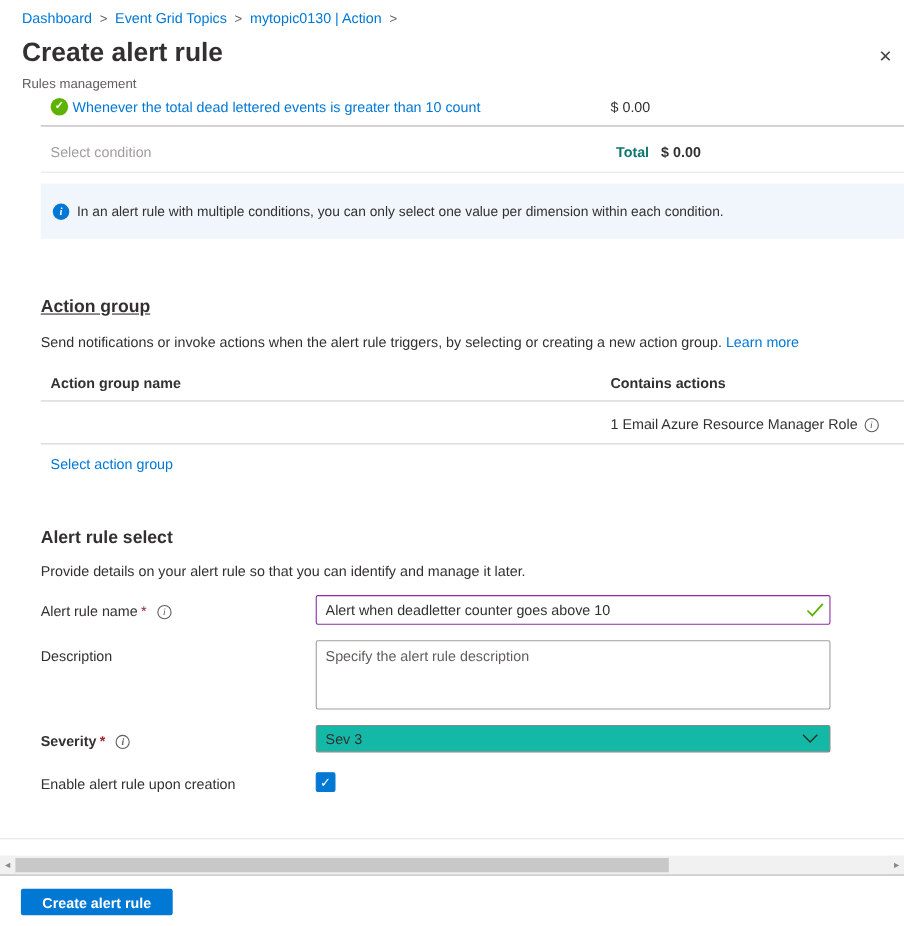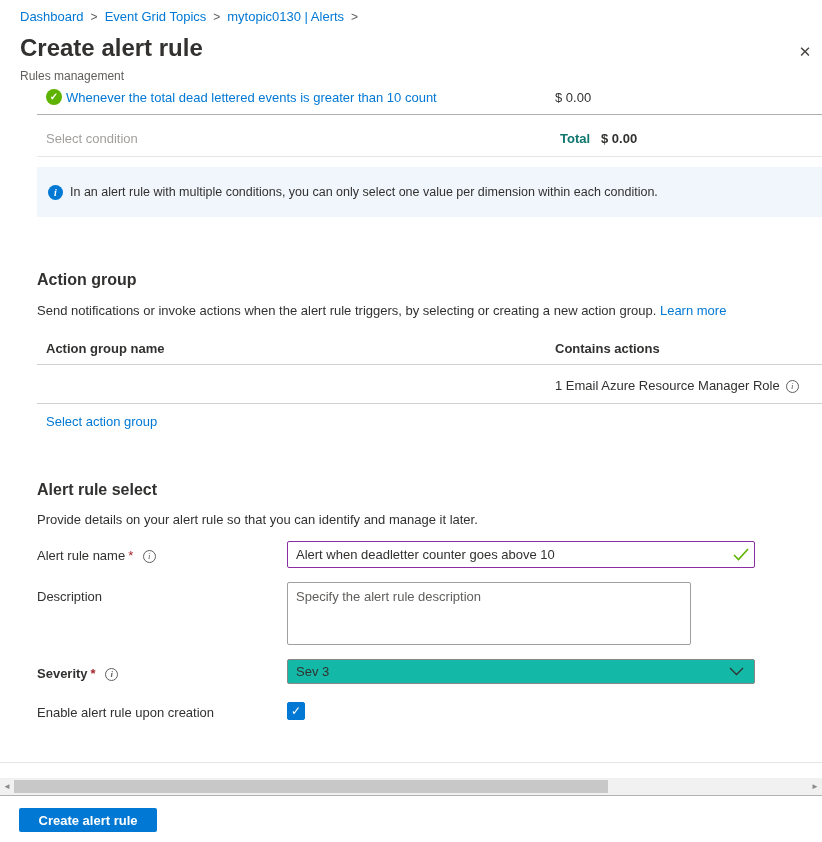--- a/index.html
+++ b/index.html
@@ -113,7 +113,7 @@
 <div class="page">
 
   <nav class="abs breadcrumb">
-    <a>Dashboard</a><span class="sep">&gt;</span><a>Event Grid Topics</a><span class="sep">&gt;</span><a>mytopic0130 | Alerts</a><span class="sep">&gt;</span>
+    <a>Dashboard</a><span class="sep">&gt;</span><a>Event Grid Topics</a><span class="sep">&gt;</span><a>mytopic0130 | Action</a><span class="sep">&gt;</span>
   </nav>
 
   <h1 class="abs page-title">Create alert rule</h1>

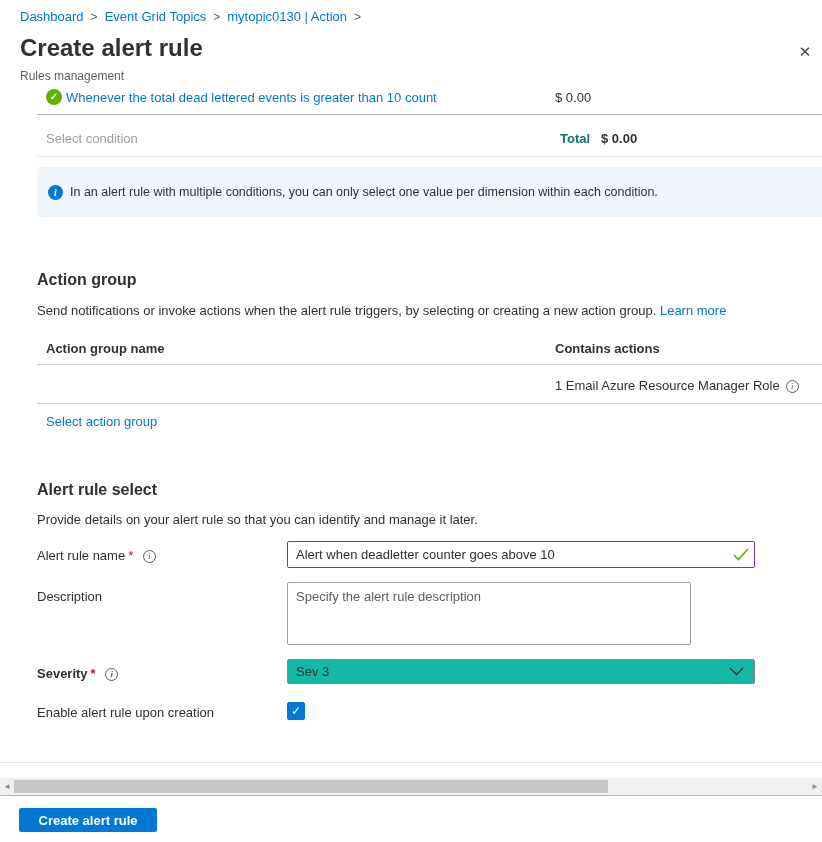--- a/index.html
+++ b/index.html
@@ -47,7 +47,7 @@
 
   
   .section-heading { font-size: 16px; font-weight: 700; color: #323130; }
-  .ag-heading { top: 271px; left: 37px; }
+  .ag-heading { top: 271px; left: 37px; text-decoration: underline; }
   .ag-desc { top: 303px; left: 37px; font-size: 13px; color: #323130; }
   .ag-desc a { color: #0078d4; text-decoration: none; cursor: pointer; }
 

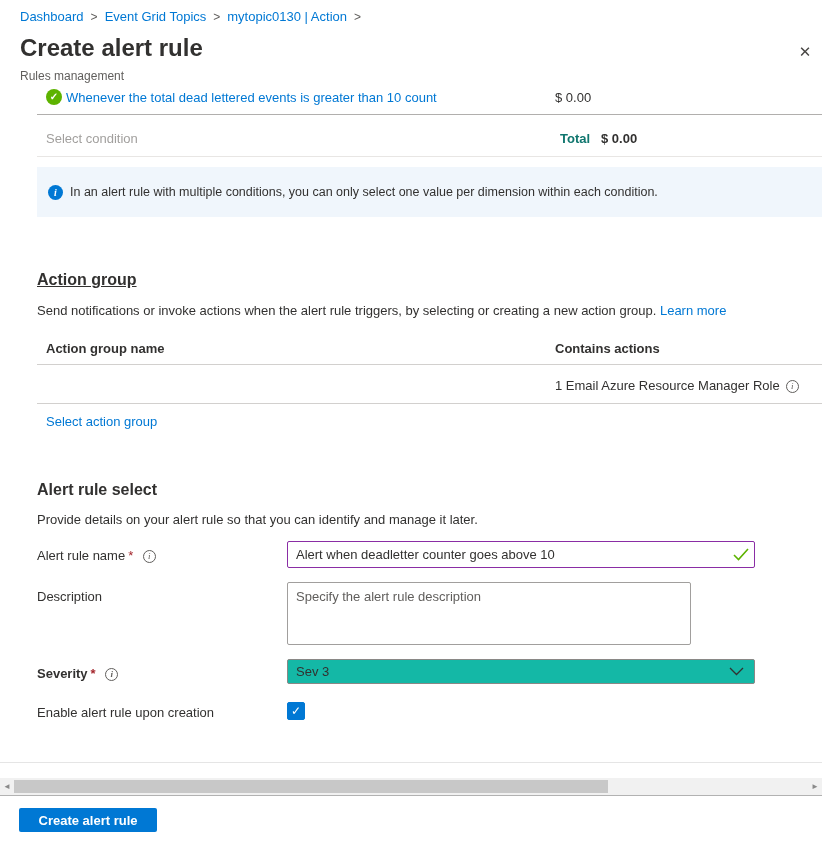--- a/index.html
+++ b/index.html
@@ -80,7 +80,7 @@
                 font-family: "Liberation Sans", sans-serif; outline: none; }
   .valid-check { top: 548px; left: 733px; width: 16px; height: 13px; pointer-events: none; }
 
-  .desc-textarea { top: 582px; left: 287px; width: 404px; height: 63px; border: 1px solid #a19f9d;
+  .desc-textarea { top: 582px; left: 287px; width: 468px; height: 63px; border: 1px solid #a19f9d;
                    border-radius: 2px; padding: 6px 8px; font-size: 13px; color: #323130; resize: none;
                    font-family: "Liberation Sans", sans-serif; outline: none; }
   .desc-textarea::placeholder { color: #605e5c; opacity: 1; }

